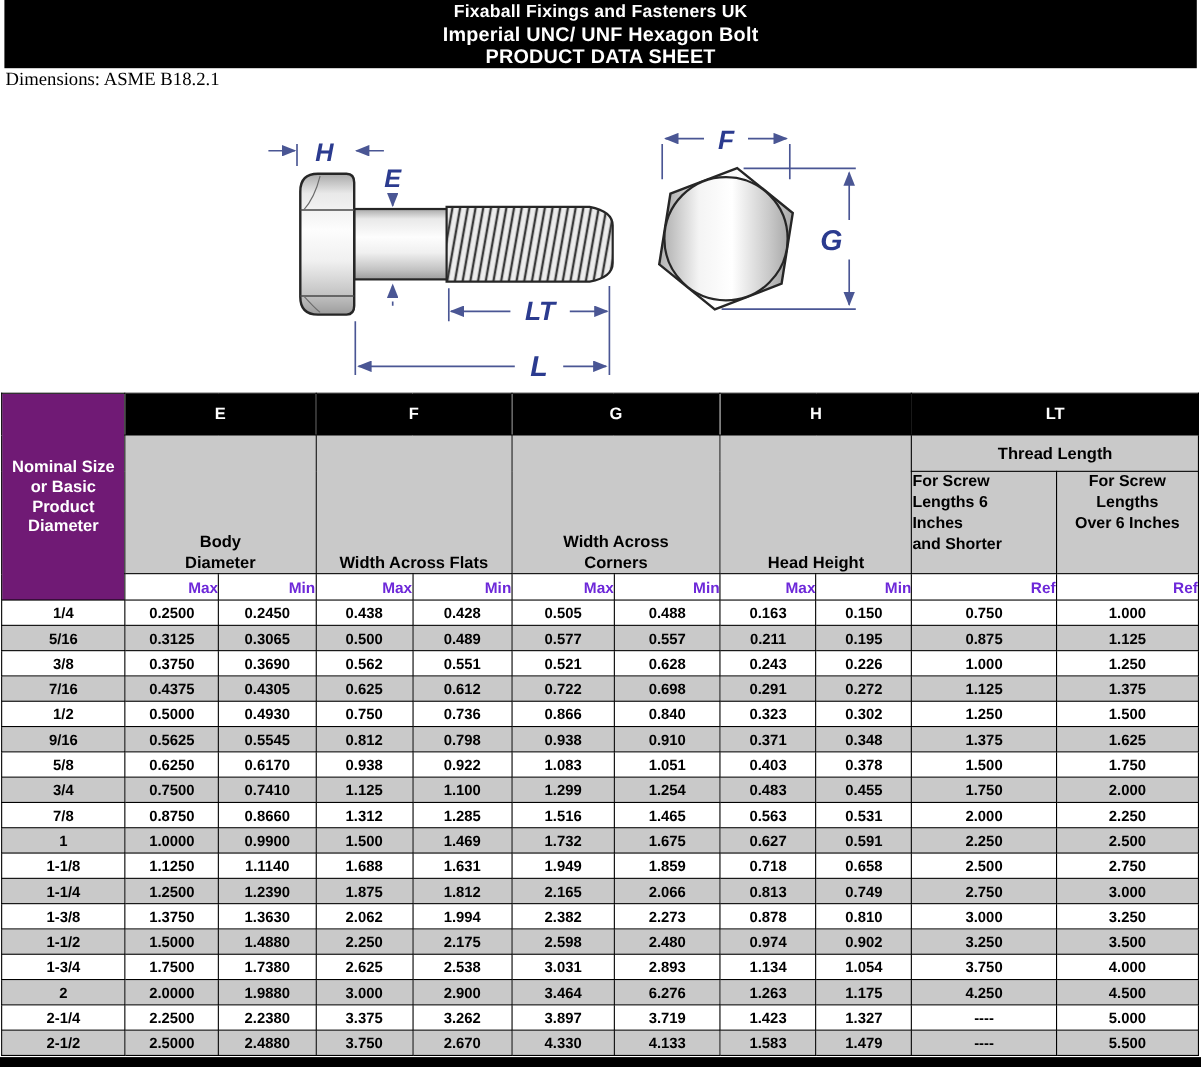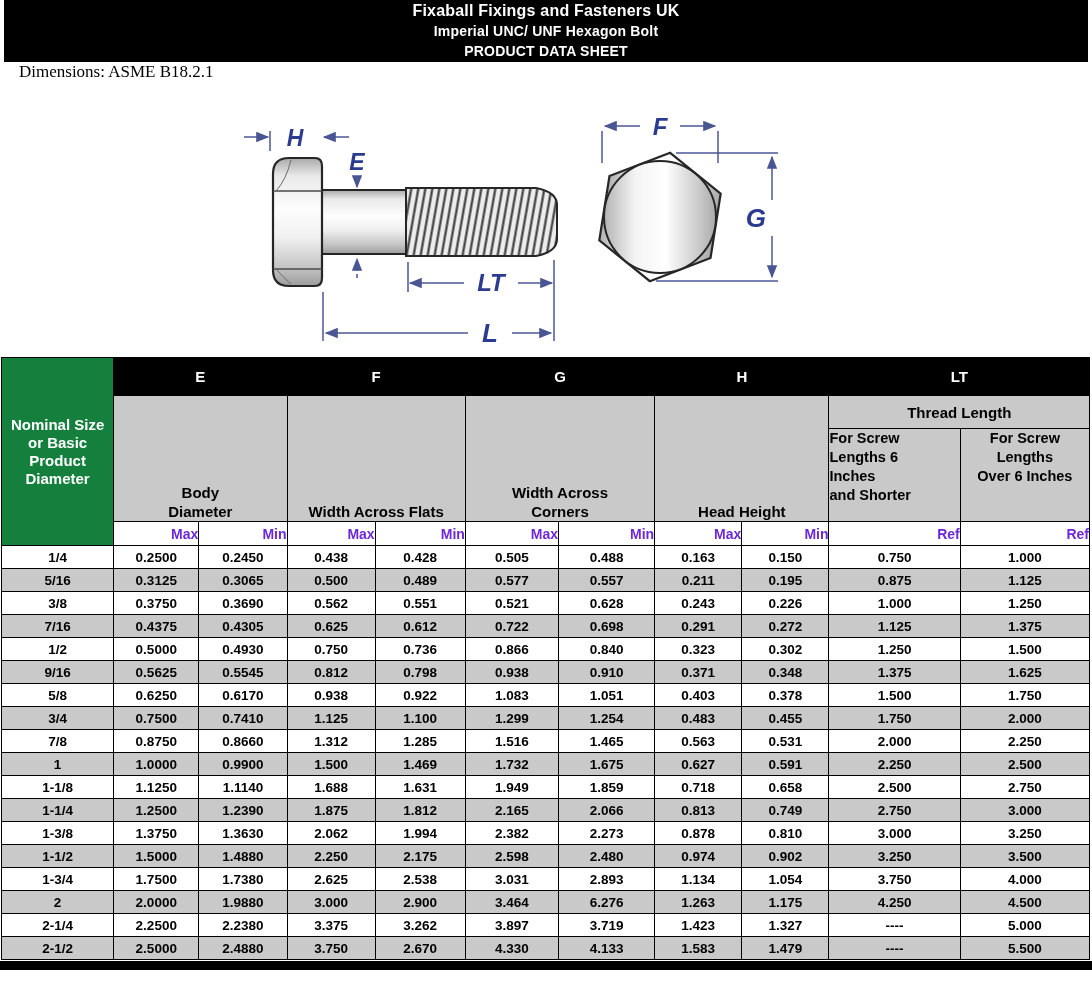--- a/index.html
+++ b/index.html
@@ -11,7 +11,7 @@
     display:flex;flex-direction:column;justify-content:center;align-items:center;
   }
   .banner .b1{font-size:16px;font-weight:bold;line-height:20px;letter-spacing:.2px;}
-  .banner .b2,.banner .b3{font-size:14px;font-weight:bold;line-height:20px;letter-spacing:.2px;}
+  .banner .b2,.banner .b3{font-size:18px;font-weight:bold;line-height:20px;letter-spacing:.2px;}
 
   .dims-line{
     font-family:"Liberation Serif",serif;font-size:17px;color:#000;

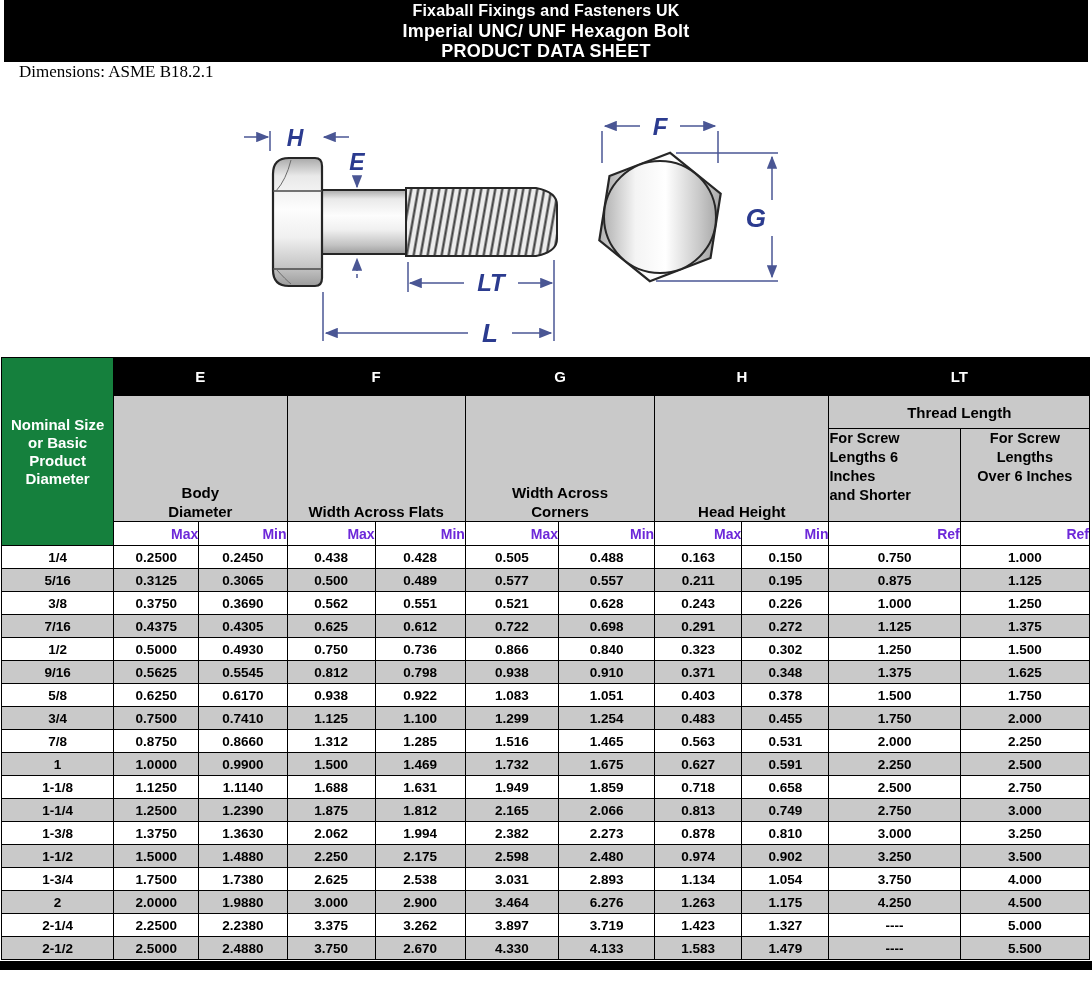--- a/index.html
+++ b/index.html
@@ -15,7 +15,7 @@
 
   .dims-line{
     font-family:"Liberation Serif",serif;font-size:17px;color:#000;
-    height:21px;line-height:20px;padding-left:19px;
+    height:21px;line-height:20px;padding-left:5px;
   }
 
   

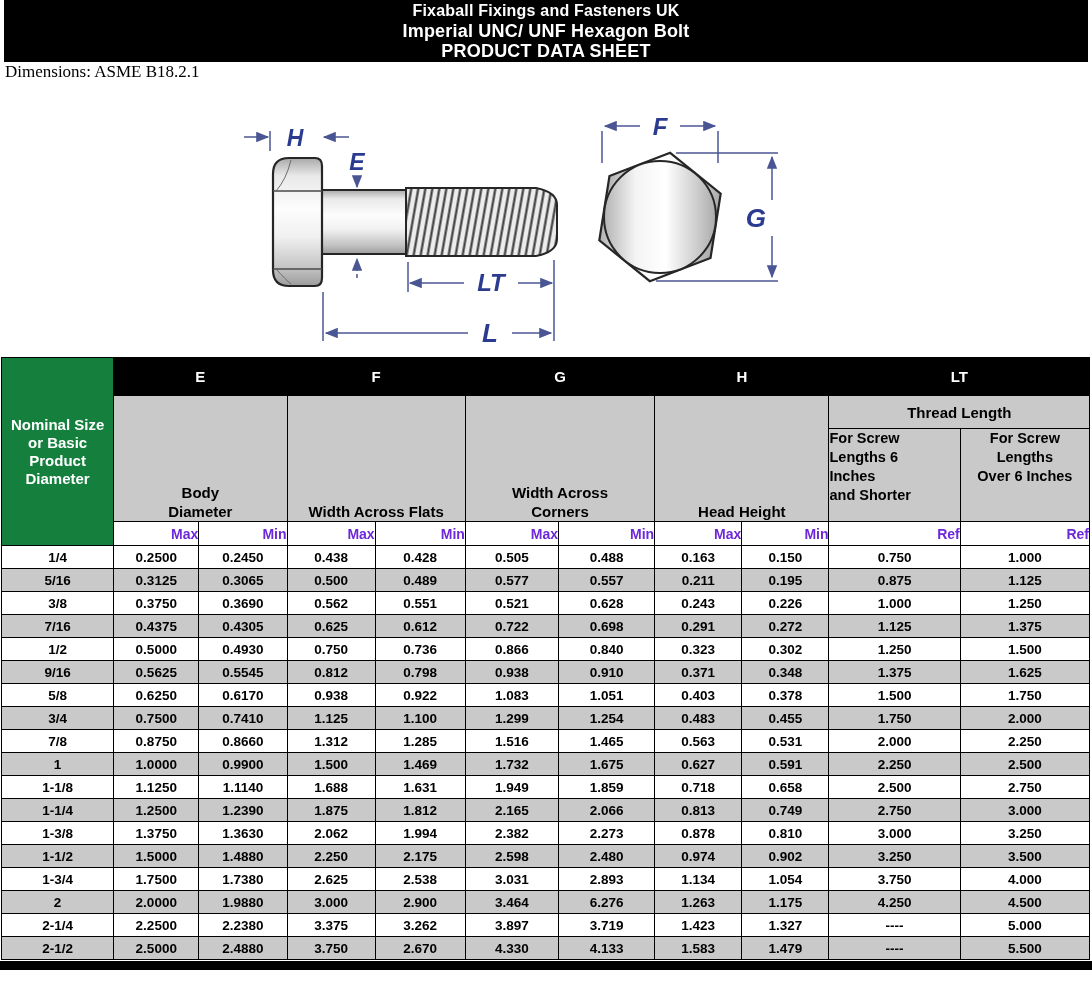--- a/index.html
+++ b/index.html
@@ -31,7 +31,7 @@
 
   tr.letters td{height:37px;}
   td.corner{
-    background:#15803d;color:#fff;font-weight:bold;font-size:15px;line-height:18px;
+    background:#701a75;color:#fff;font-weight:bold;font-size:15px;line-height:18px;
     text-align:center;vertical-align:middle;white-space:pre-line;border:1px solid #000;
   }
   td.blk{

